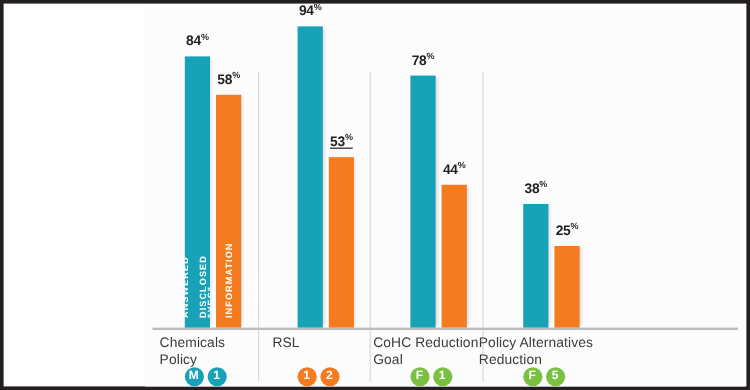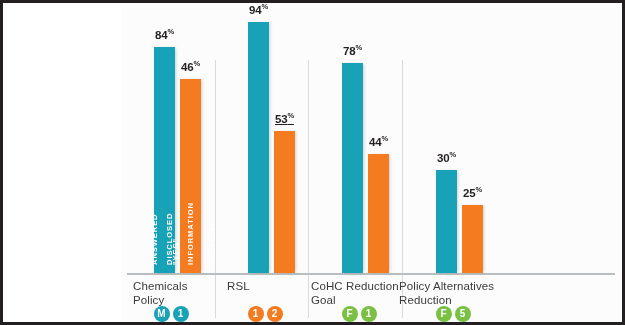--- a/index.html
+++ b/index.html
@@ -161,7 +161,7 @@
         </div>
       </div>
       <div class="bar-wrap" style="left:47px;">
-        <div class="bar-value" style="bottom:200px;"><span>46</span><span class="pct">%</span></div>
+        <div class="bar-value" style="bottom:200px;"><span>58</span><span class="pct">%</span></div>
         <div class="bar orange" style="height:194px;"></div>
         <div class="rot-holder">
           <span class="rot-text">DISCLOSED INFORMATION PUBLICLY</span>

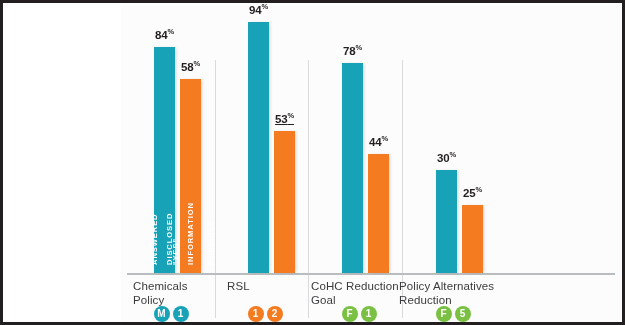--- a/index.html
+++ b/index.html
@@ -223,7 +223,7 @@
   <div class="group" style="left:412px; width:76px;">
     <div class="bars">
       <div class="bar-wrap" style="left:21px;">
-        <div class="bar-value" style="bottom:109px;"><span>30</span><span class="pct">%</span></div>
+        <div class="bar-value" style="bottom:109px;"><span>38</span><span class="pct">%</span></div>
         <div class="bar teal" style="height:103px;"></div>
       </div>
       <div class="bar-wrap" style="left:47px;">

